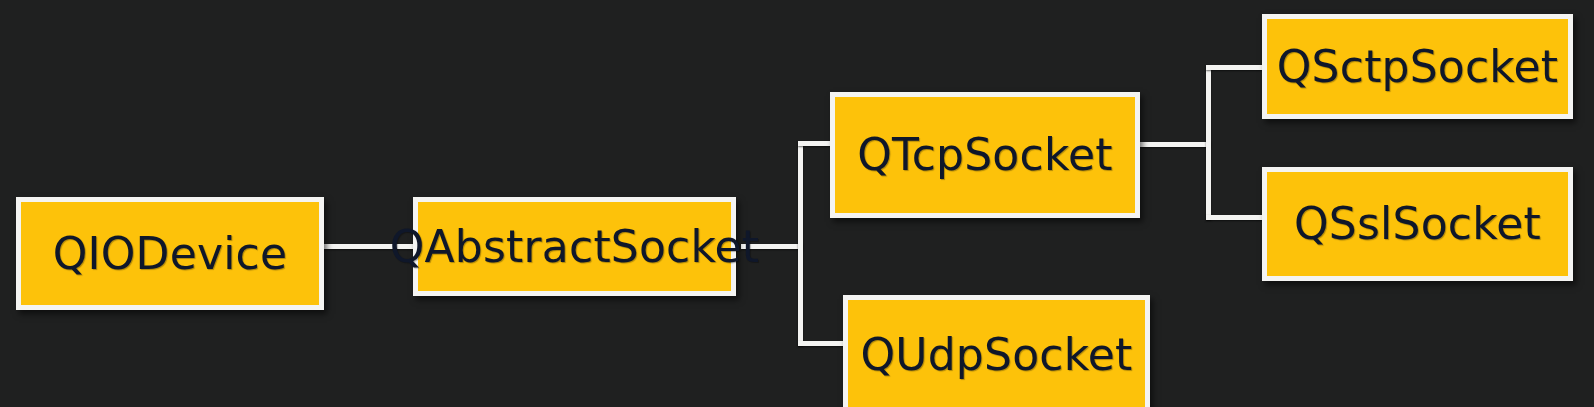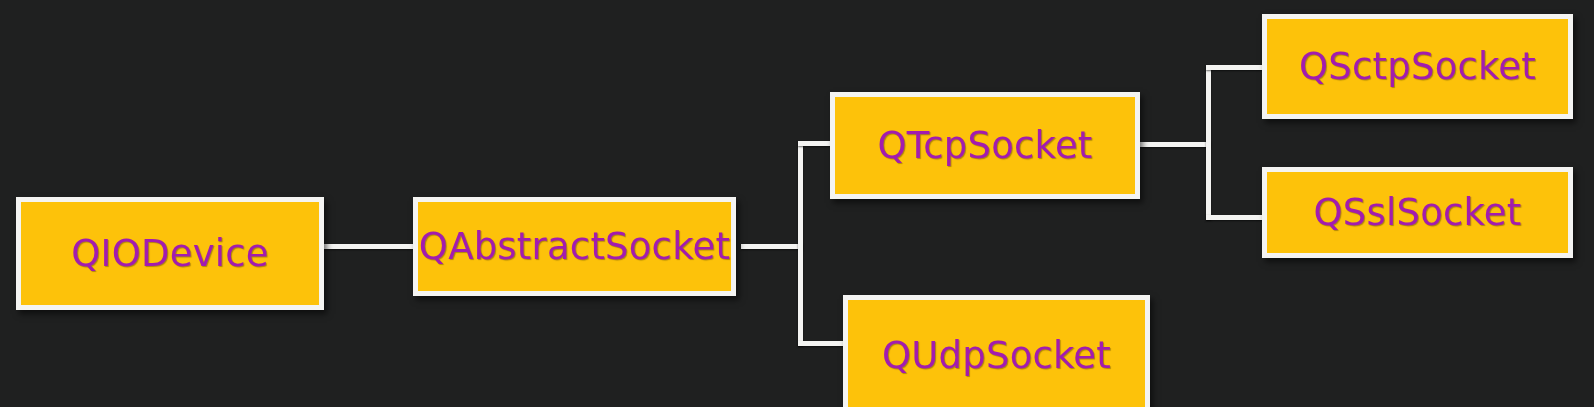--- a/index.html
+++ b/index.html
@@ -37,8 +37,8 @@
     box-shadow: 3px 4px 6px rgba(0,0,0,0.55);
   }
   .node-label {
-    color: #a21caf;
-    font-size: 37px;
+    color: #0f172a;
+    font-size: 44px;
     font-weight: 400;
     letter-spacing: 0.2px;
     line-height: 1;

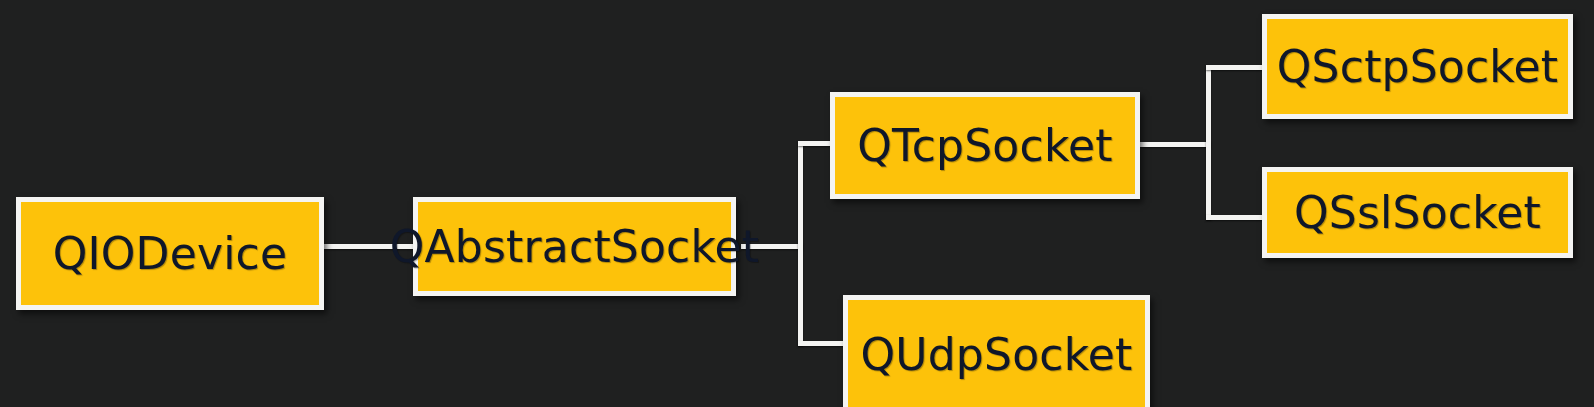--- a/index.html
+++ b/index.html
@@ -49,7 +49,7 @@
   
   #node-qiodevice       { left: 16px;   top: 197px; width: 308px; height: 113px; }
   #node-qabstractsocket { left: 413px;  top: 197px; width: 323px; height: 99px; }
-  #node-qtcpsocket      { left: 830px;  top: 92px;  width: 310px; height: 107px; }
+  #node-qtcpsocket      { left: 830px;  top: 92px;  width: 310px; height: 126px; }
   #node-qudpsocket      { left: 843px;  top: 295px; width: 307px; height: 120px; }
   #node-qsctpsocket     { left: 1262px; top: 14px;  width: 311px; height: 105px; }
   #node-qsslsocket      { left: 1262px; top: 167px; width: 311px; height: 91px; }

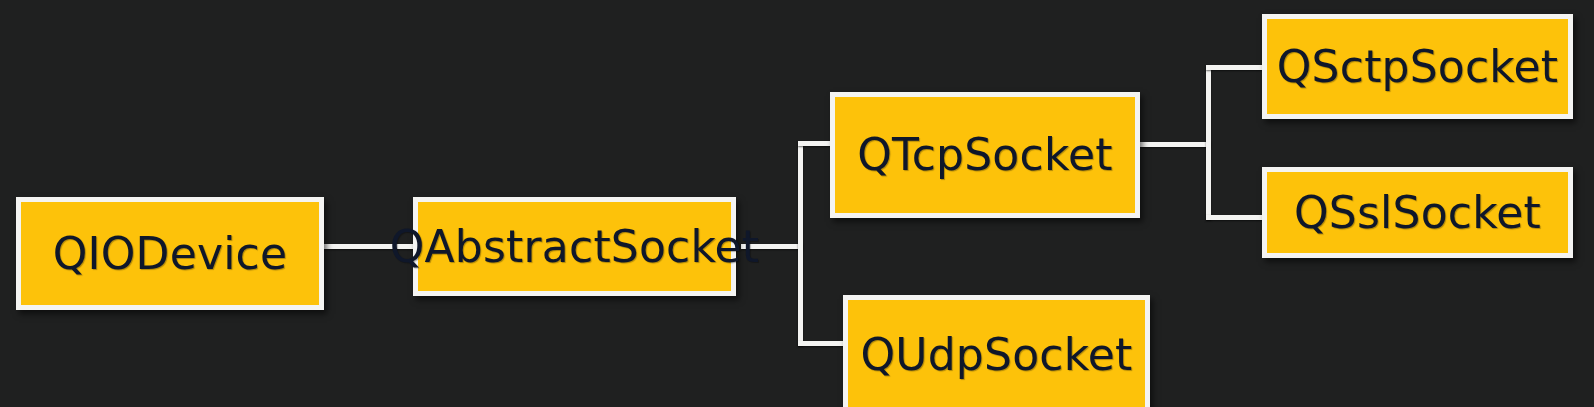--- a/index.html
+++ b/index.html
@@ -52,7 +52,7 @@
   #node-qtcpsocket      { left: 830px;  top: 92px;  width: 310px; height: 126px; }
   #node-qudpsocket      { left: 843px;  top: 295px; width: 307px; height: 120px; }
   #node-qsctpsocket     { left: 1262px; top: 14px;  width: 311px; height: 105px; }
-  #node-qsslsocket      { left: 1262px; top: 167px; width: 311px; height: 91px; }
+  #node-qsslsocket      { left: 1262px; top: 167px; width: 311px; height: 114px; }
 </style>
 </head>
 <body>

